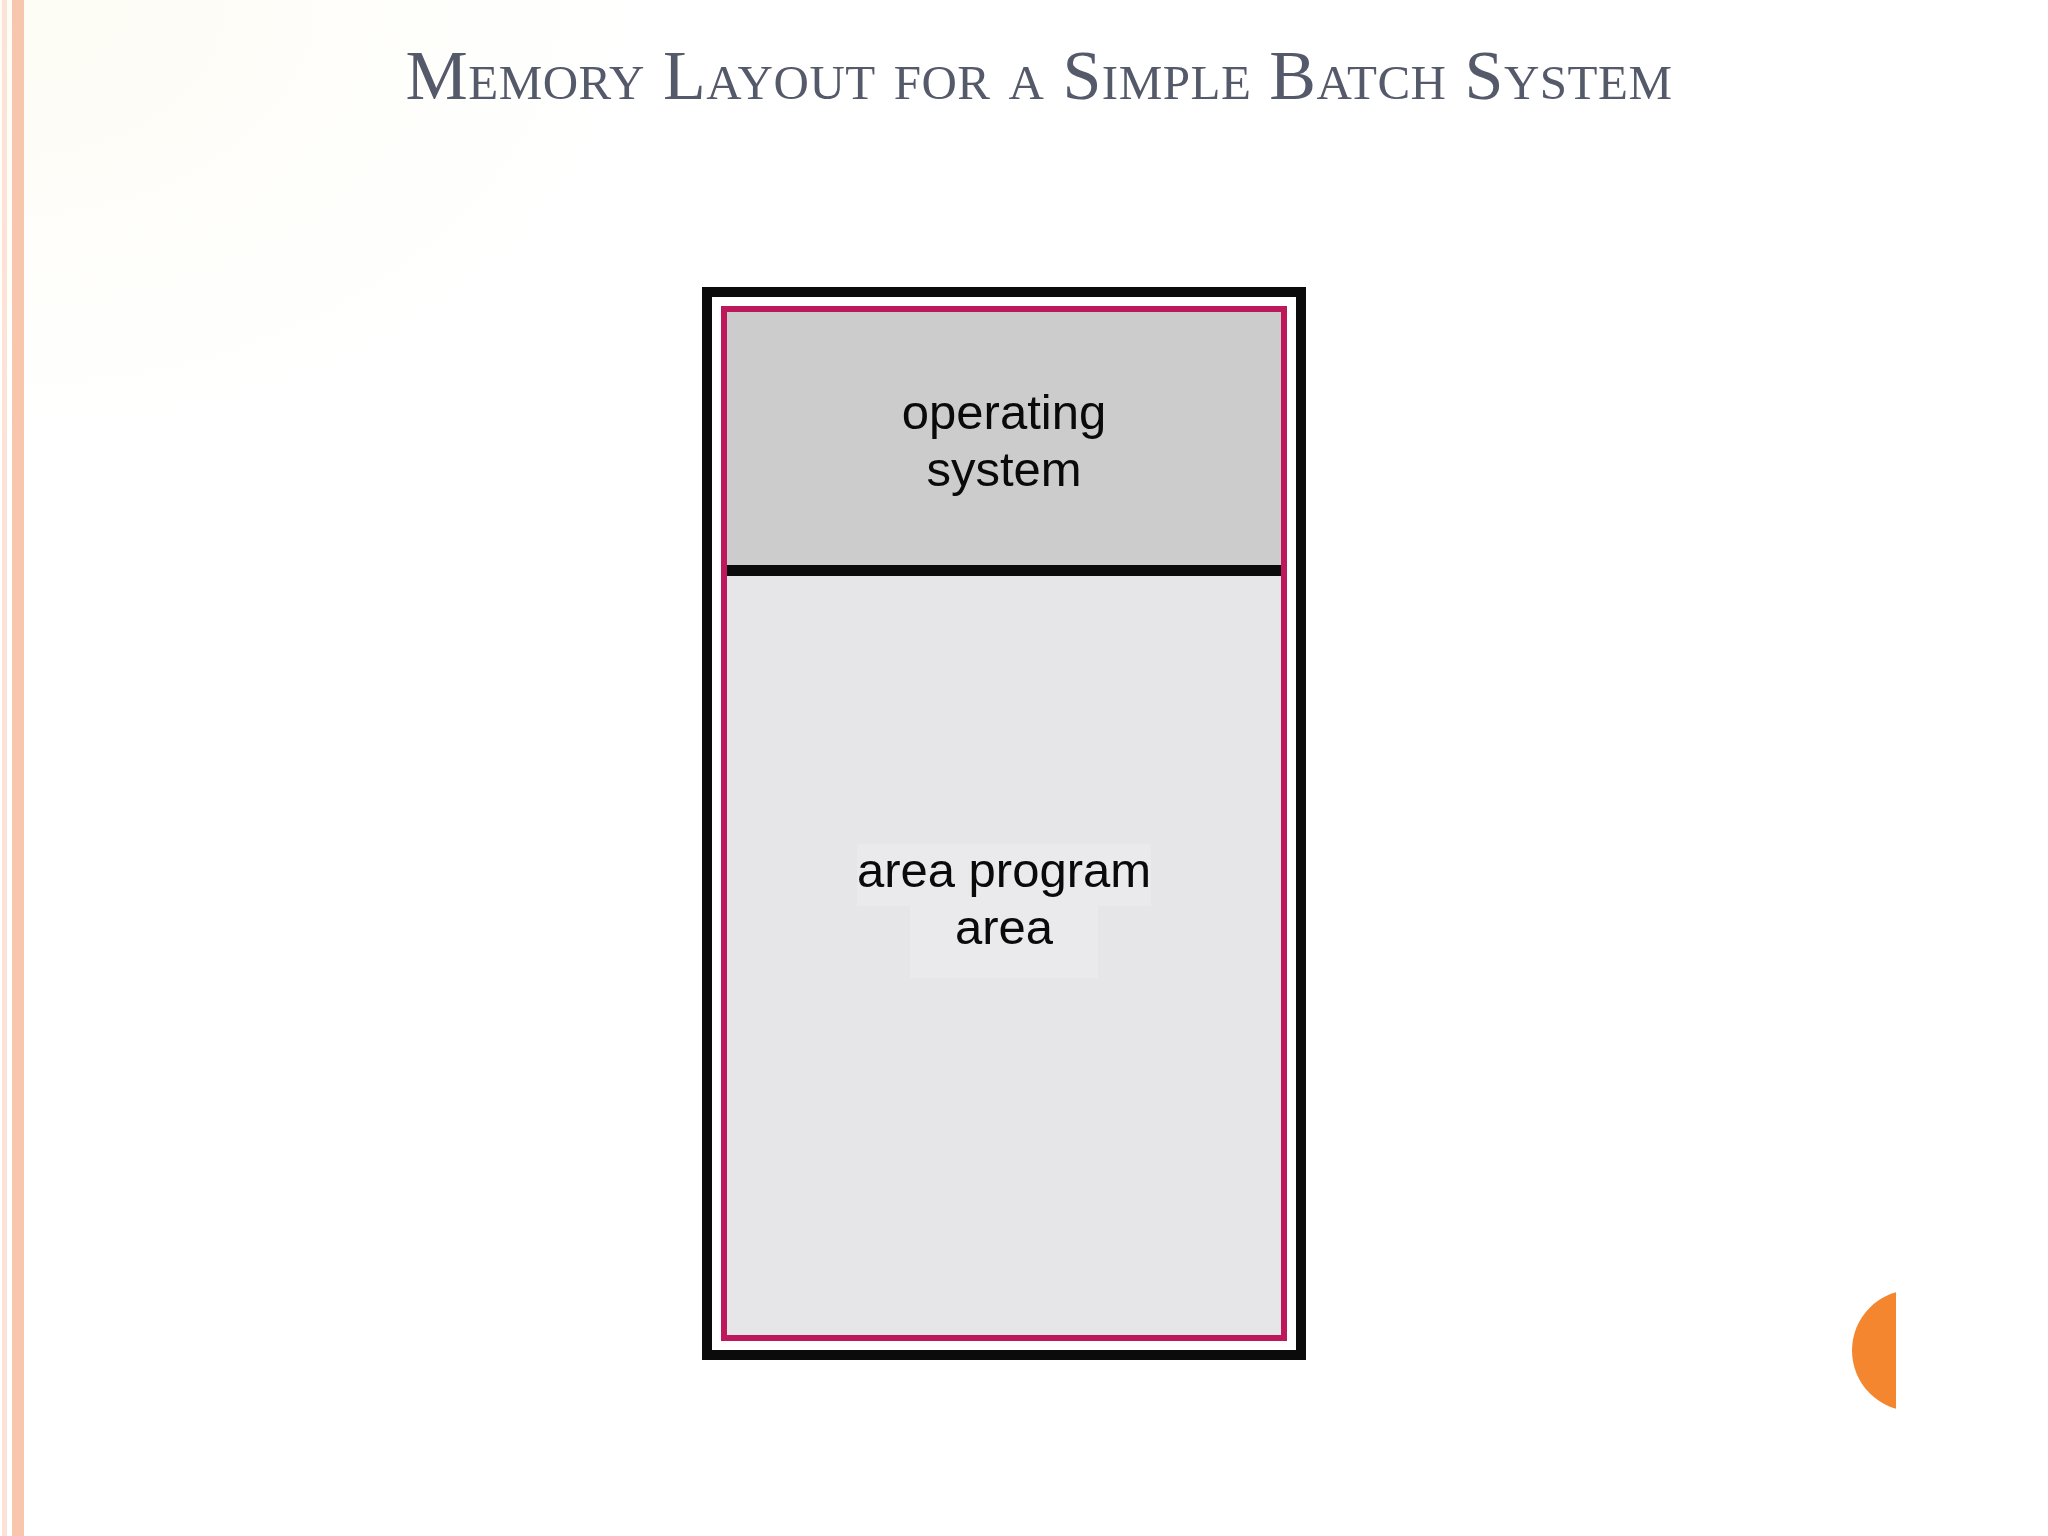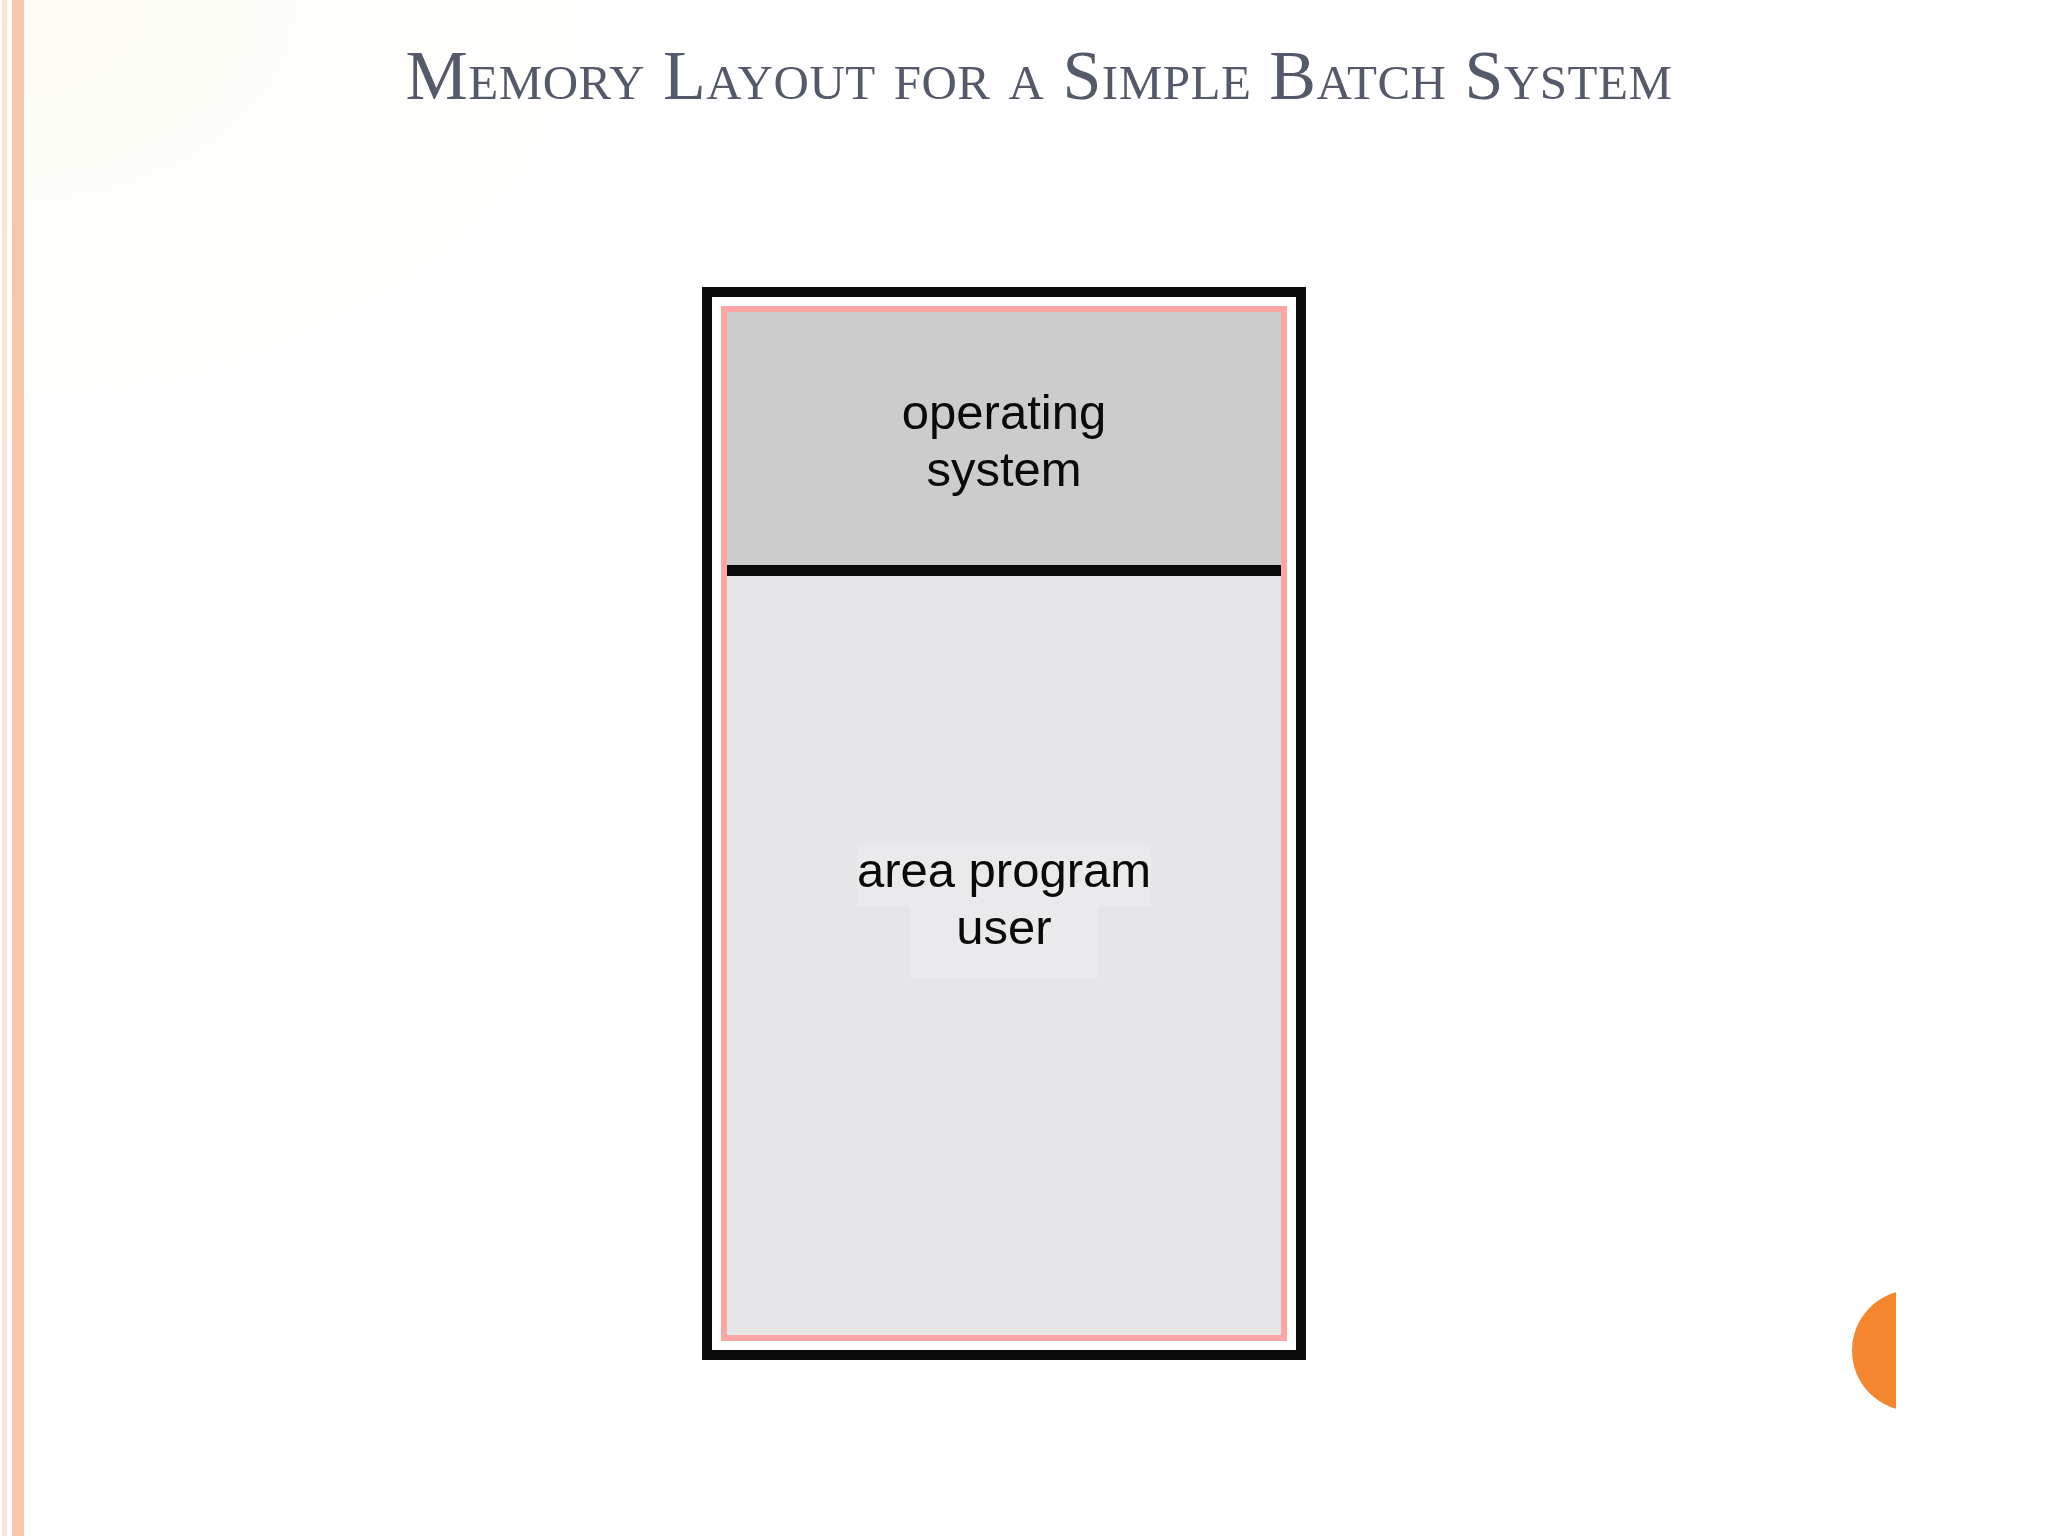--- a/index.html
+++ b/index.html
@@ -74,7 +74,7 @@
     right: 9px;
     bottom: 9px;
     box-sizing: border-box;
-    border: 6px solid #fca5a5;
+    border: 6px solid #be185d;
     background: #ffffff;
     display: flex;
     flex-direction: column;

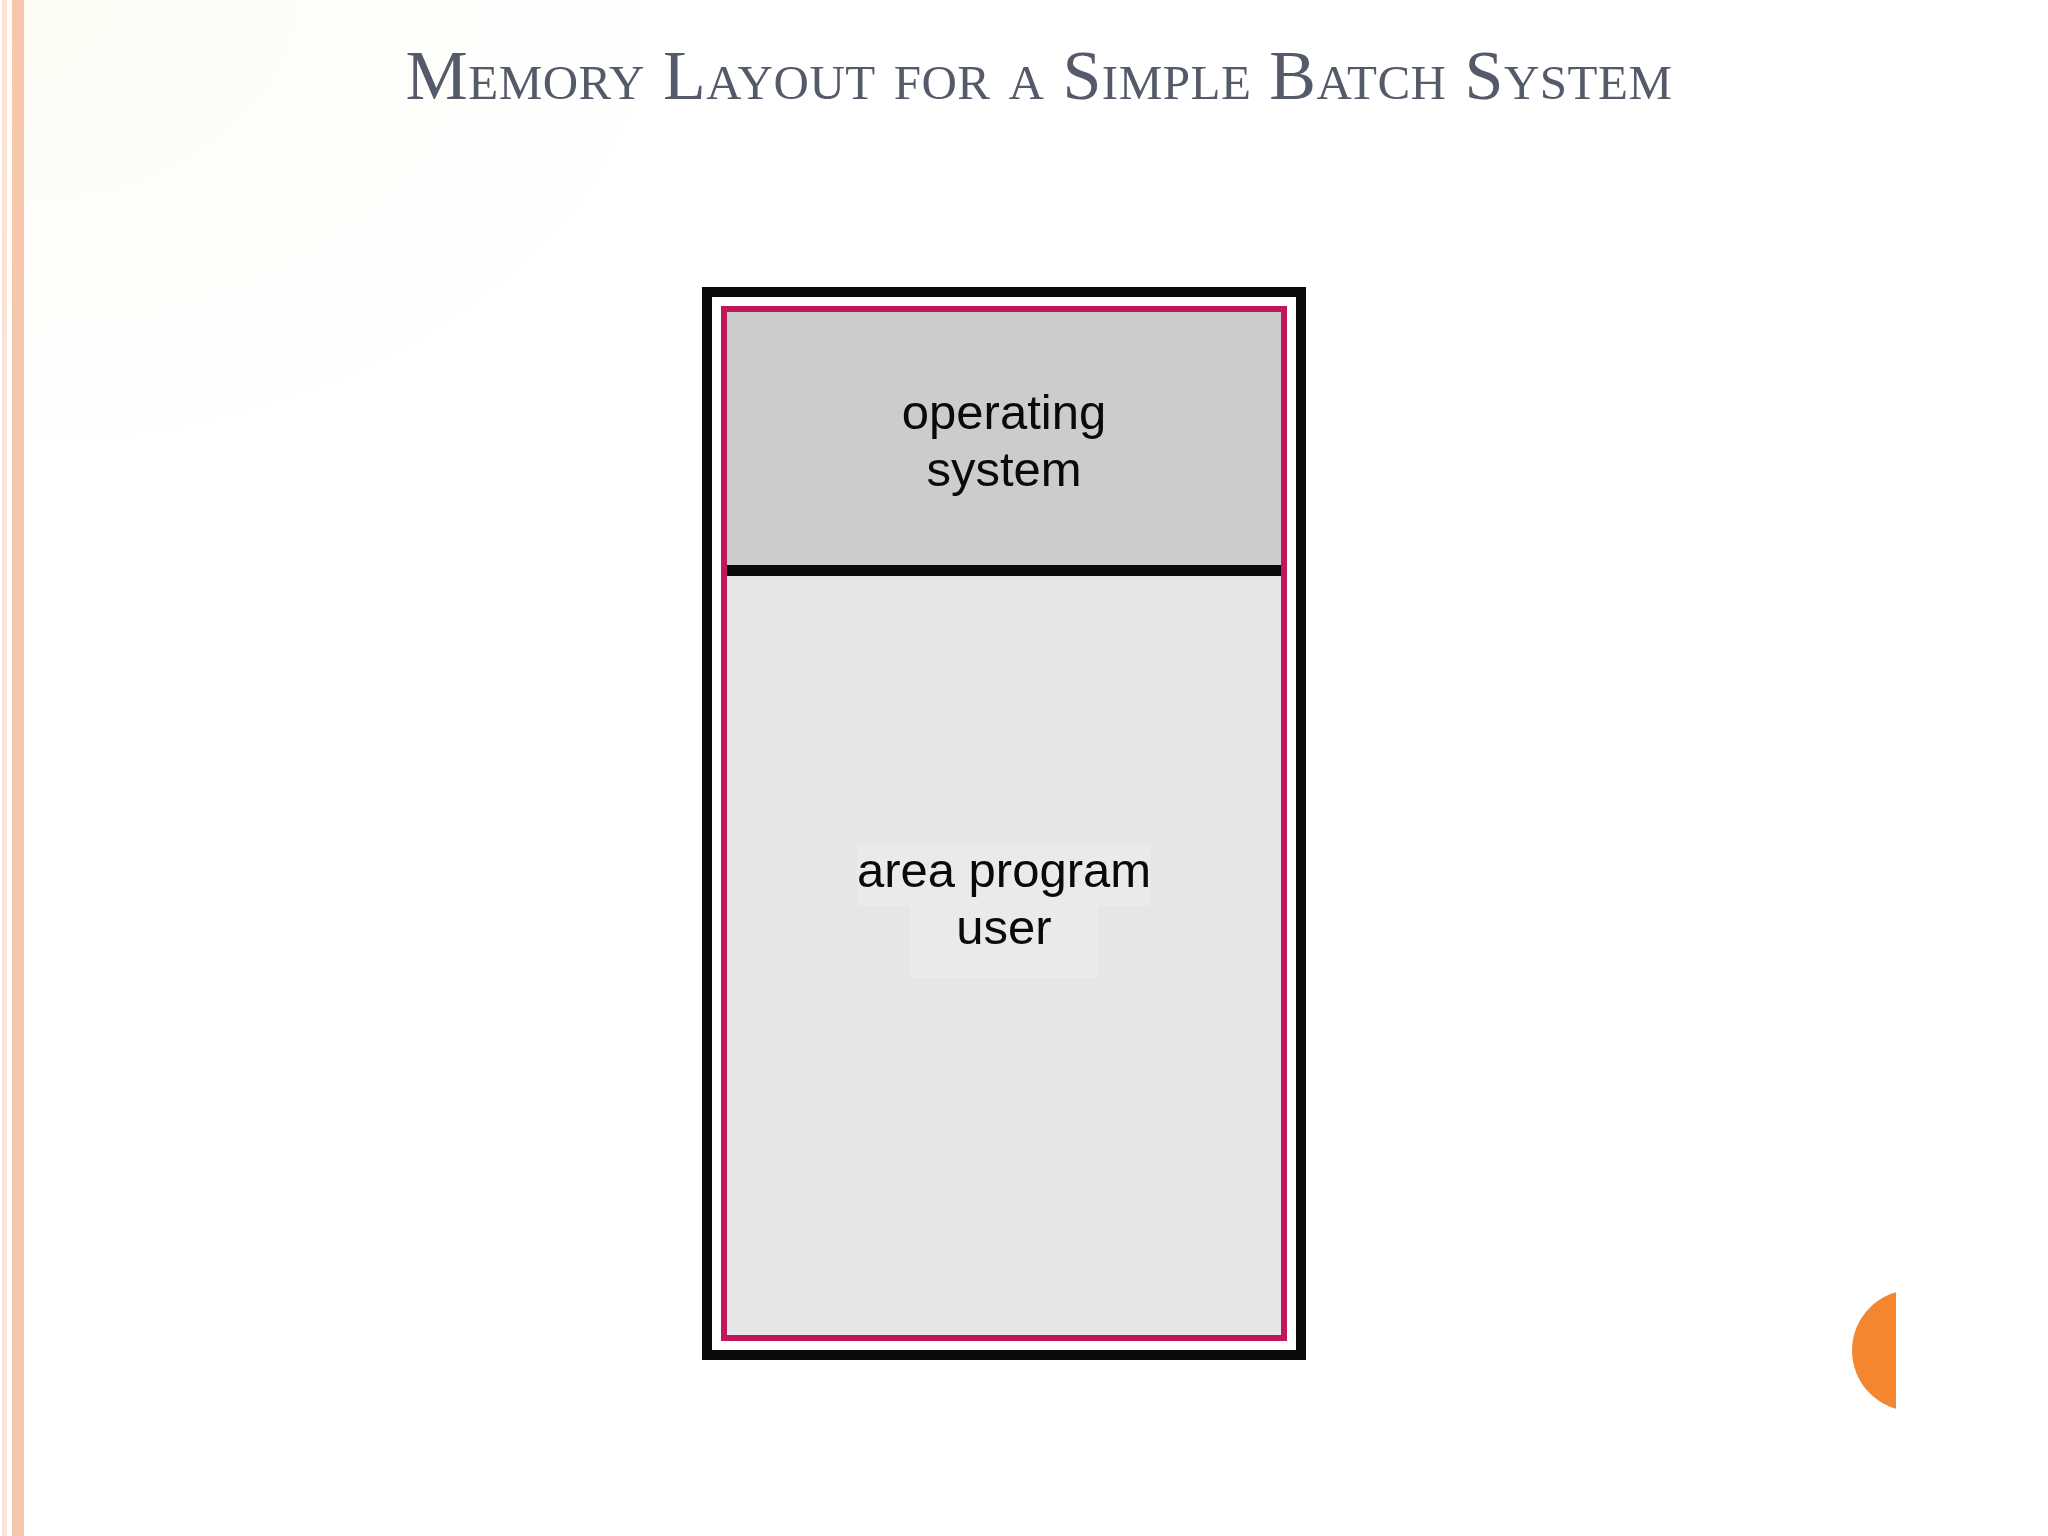--- a/index.html
+++ b/index.html
@@ -180,7 +180,7 @@
           <div class="user-label-bg2"></div>
           <div class="mem-label user-label-text">
             <span>area program</span><br>
-            <span>user</span>
+            <span>area</span>
           </div>
         </div>
       </div>

